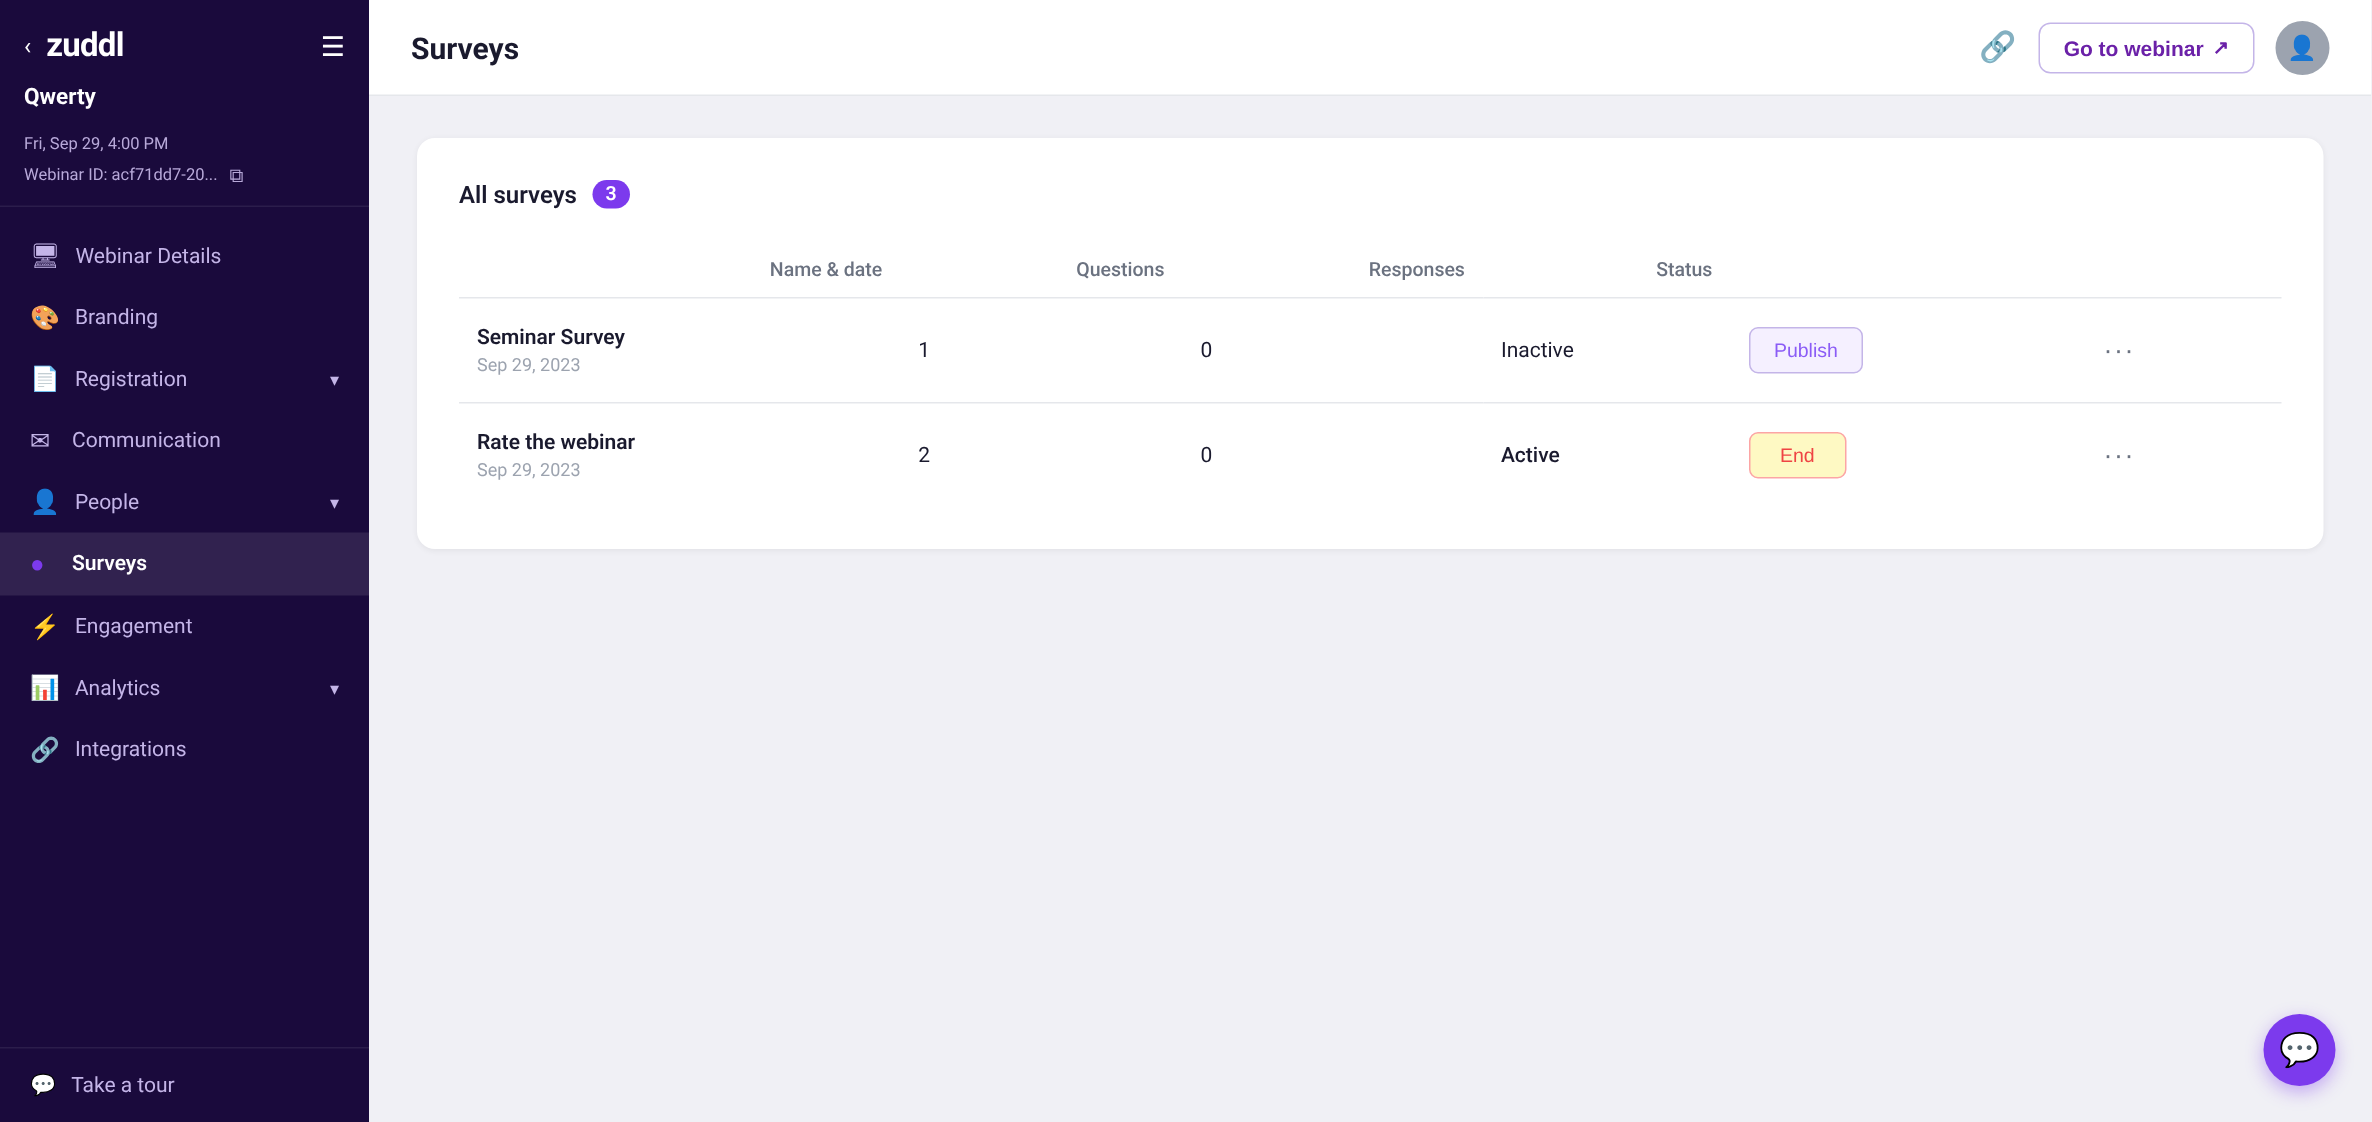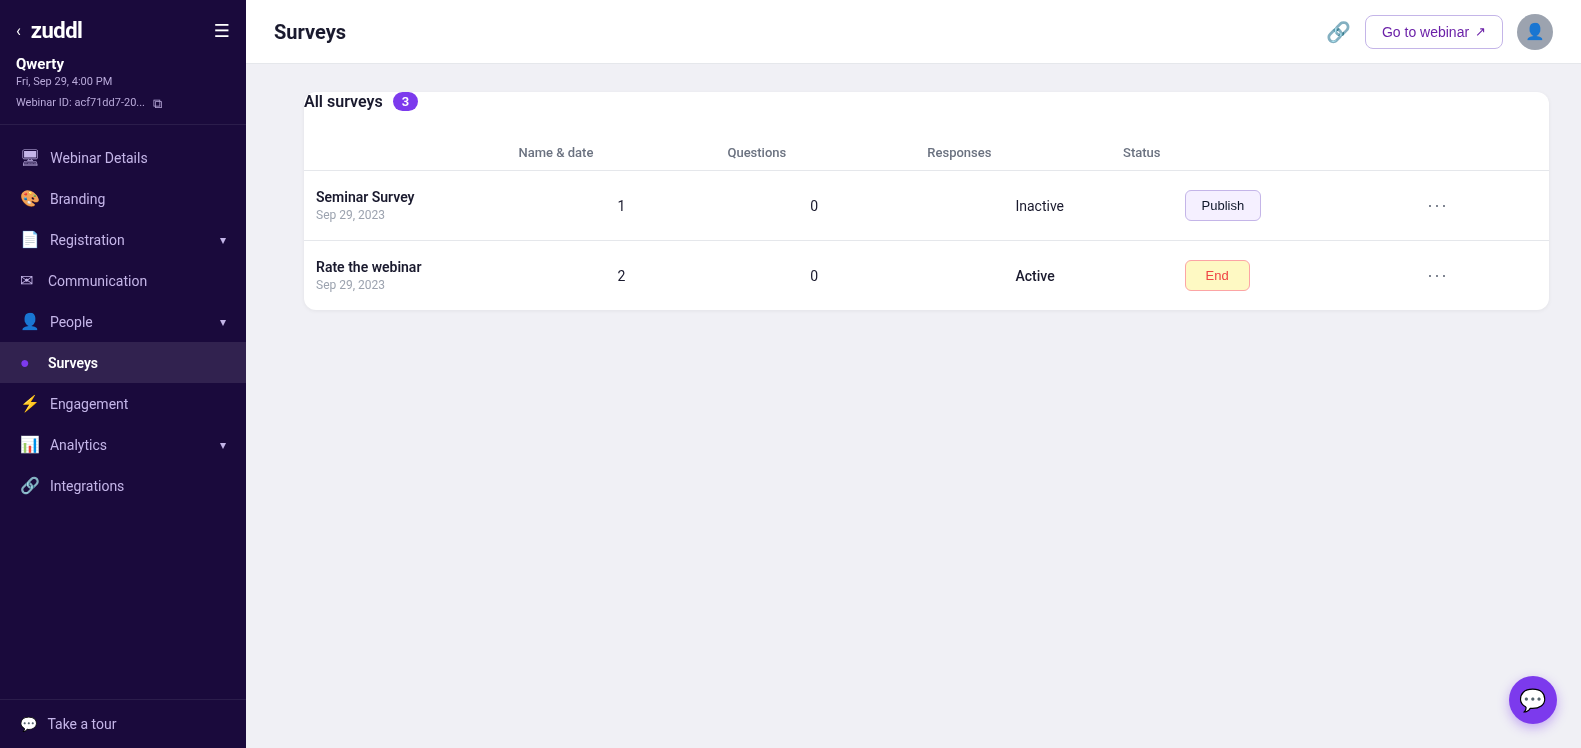--- a/index.html
+++ b/index.html
@@ -153,7 +153,7 @@
       padding: 8px 16px;
       color: #6b21a8;
       font-size: 14px;
-      font-weight: 400;
+      font-weight: 700;
       background: #fff;
       cursor: pointer;
     }

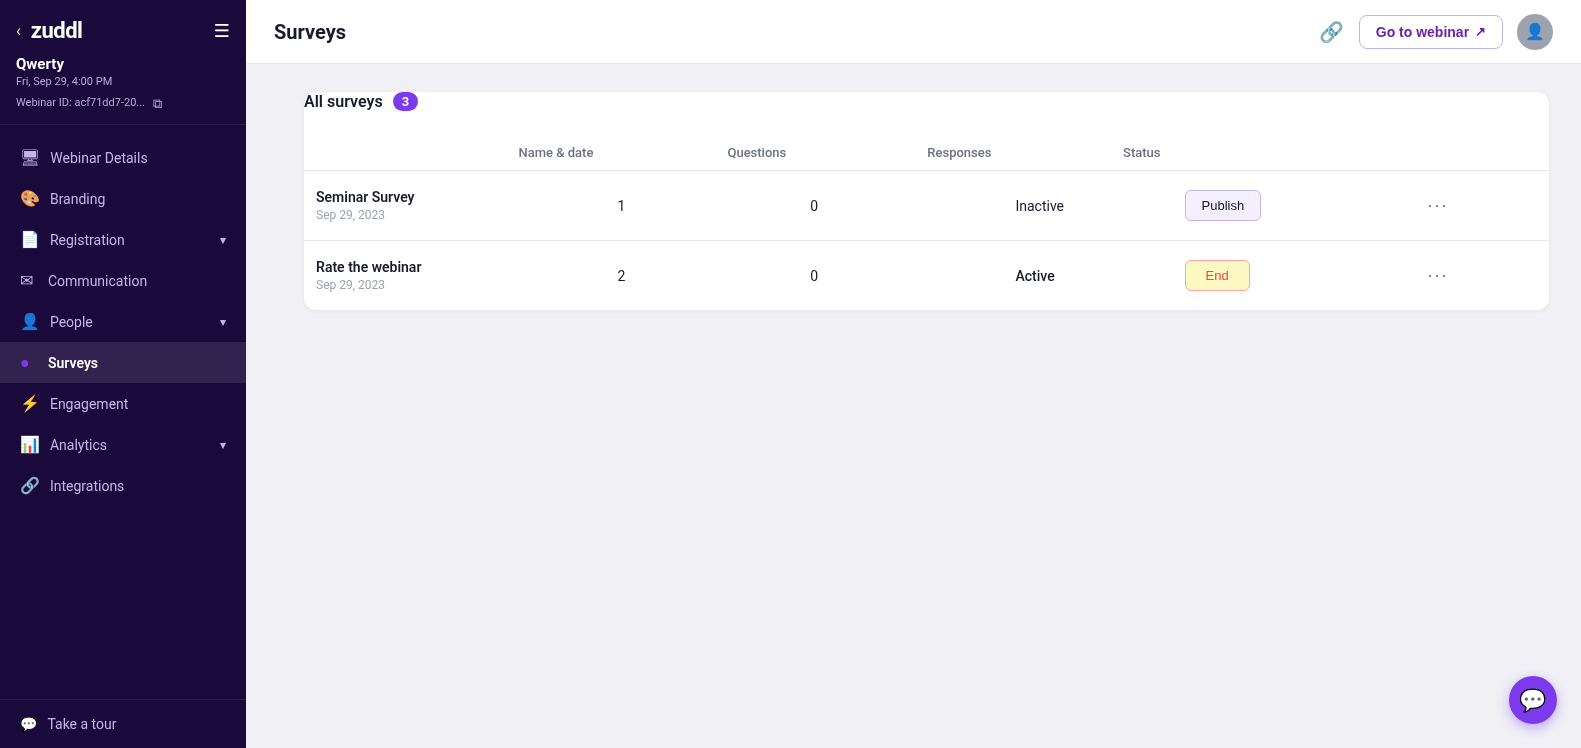--- a/index.html
+++ b/index.html
@@ -46,7 +46,7 @@
       font-size: 15px;
       font-weight: 700;
       color: #fff;
-      margin-bottom: 2px;
+      margin-bottom: 16px;
     }
     .webinar-date {
       font-size: 11px;

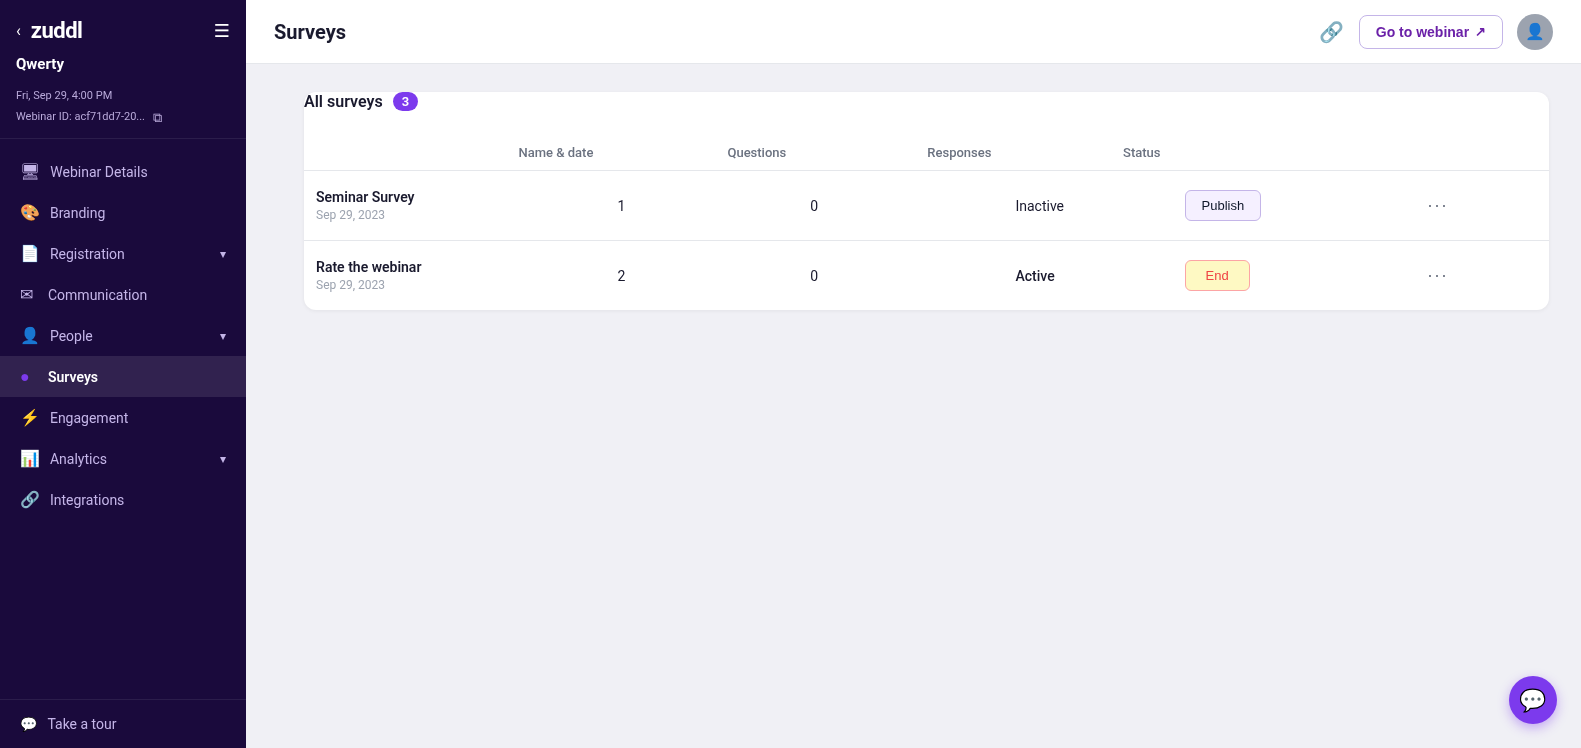--- a/index.html
+++ b/index.html
@@ -179,8 +179,8 @@
     .surveys-card {
       background: #fff;
       border-radius: 12px;
+      padding: 28px;
       box-shadow: 0 1px 4px rgba(0,0,0,0.06);
-      margin-left: 26px;
     }
     .surveys-card-header {
       display: flex;

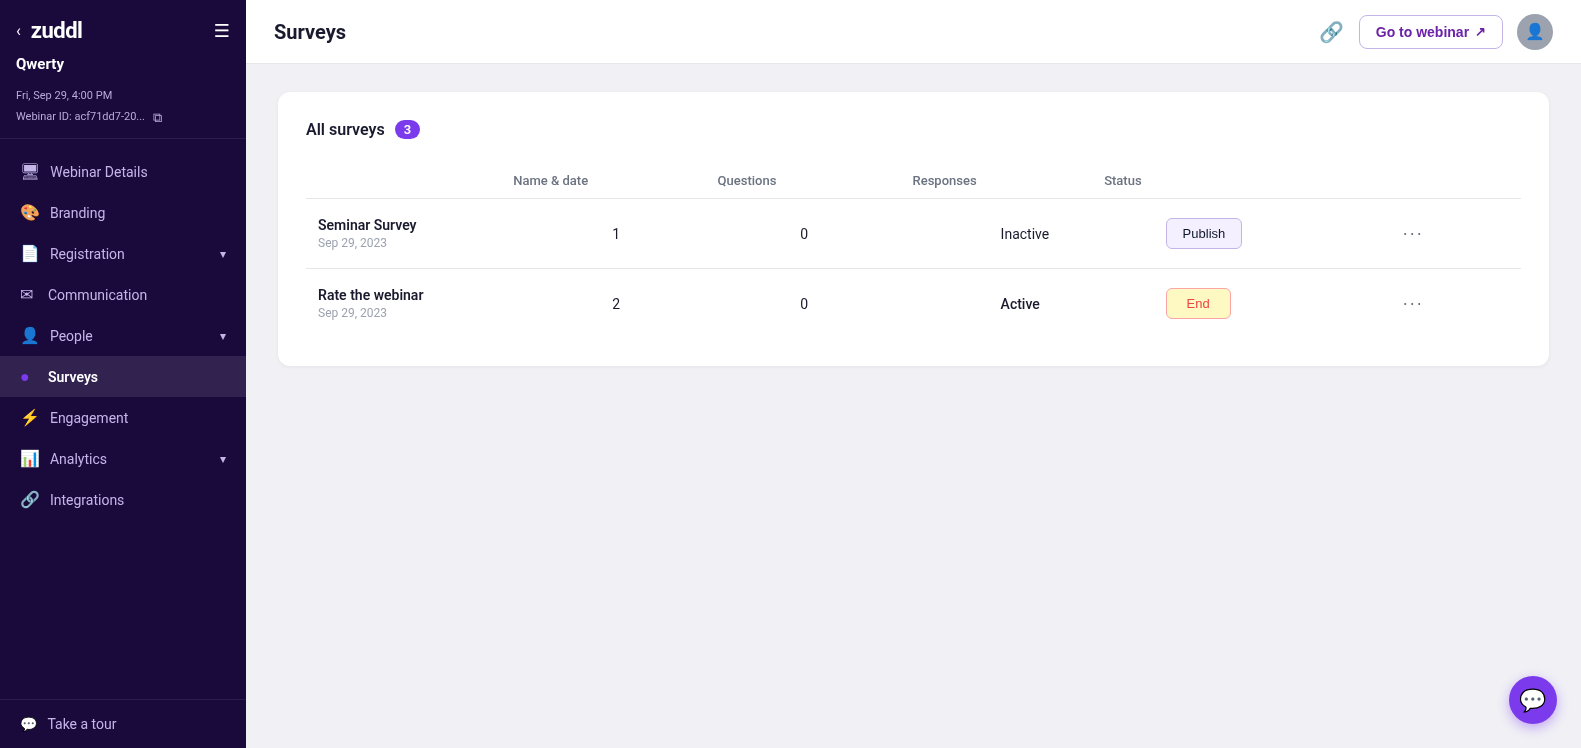--- a/index.html
+++ b/index.html
@@ -255,7 +255,7 @@
     .publish-btn {
       border: 1.5px solid #c4b5e8;
       background: #f5f0ff;
-      color: #0f172a;
+      color: #8b5cf6;
       border-radius: 6px;
       padding: 7px 16px;
       font-size: 13px;

